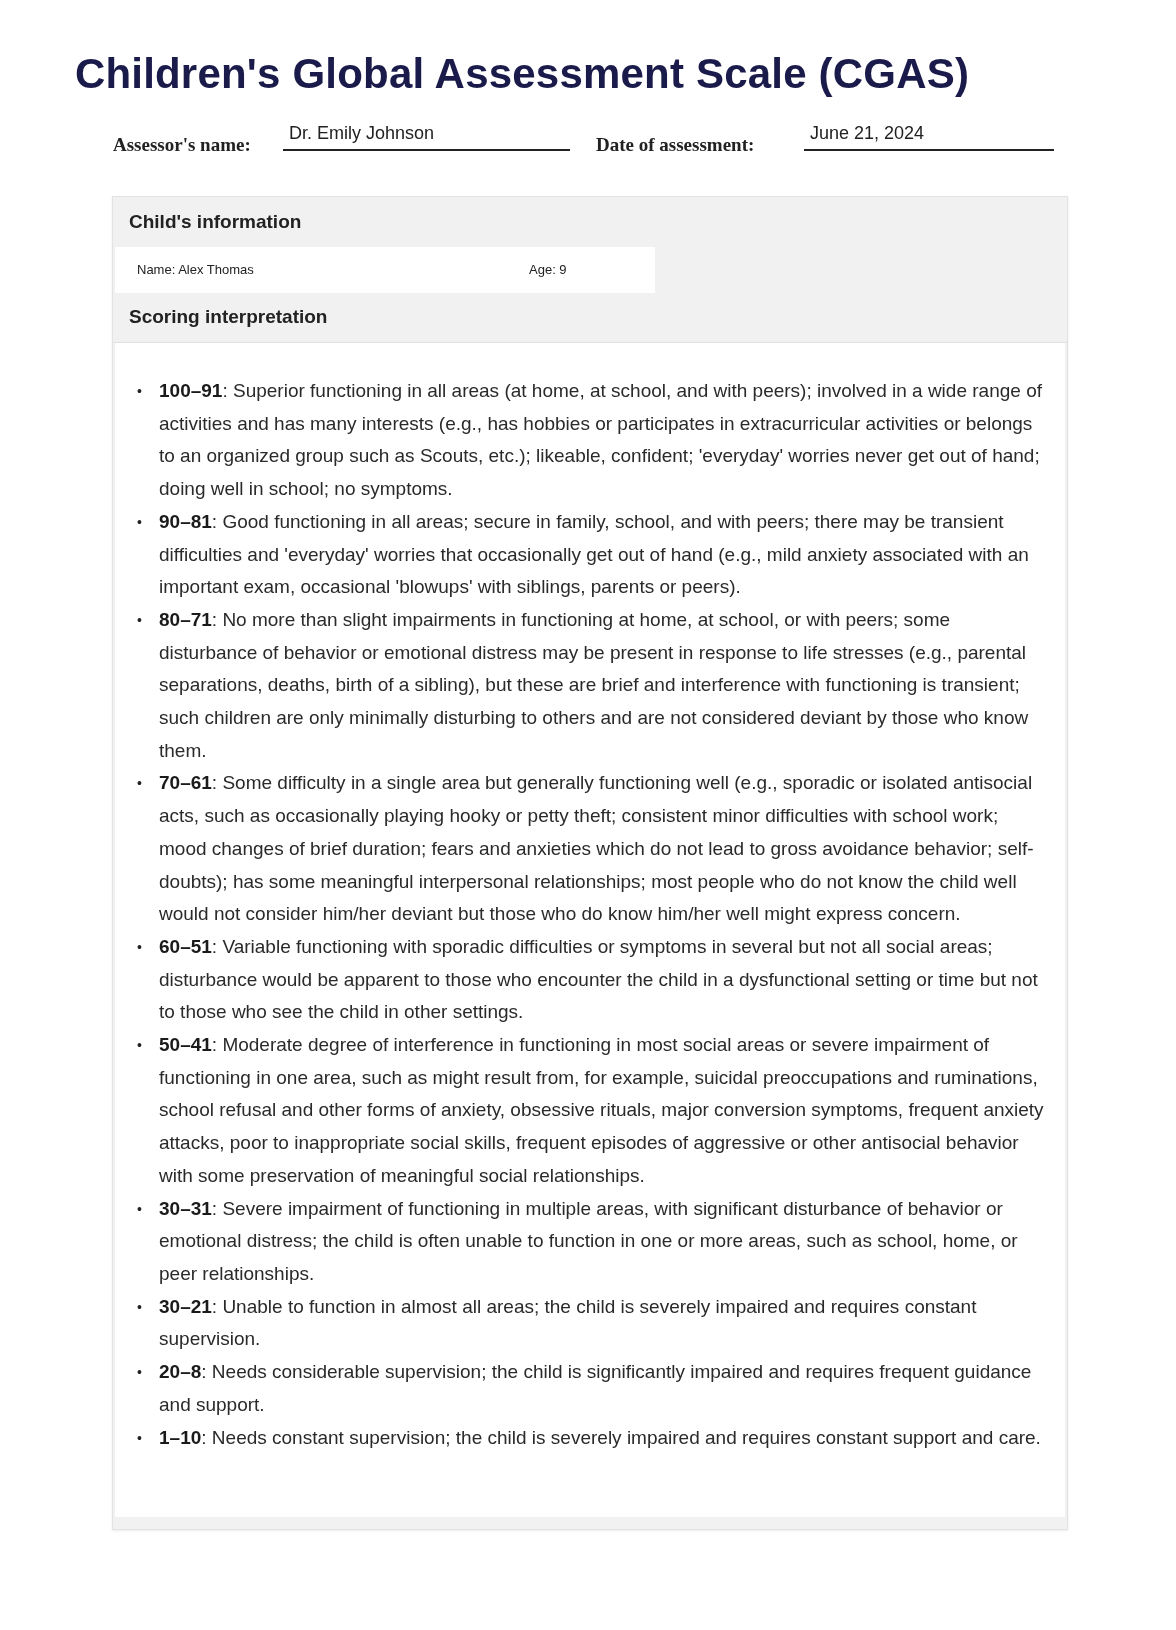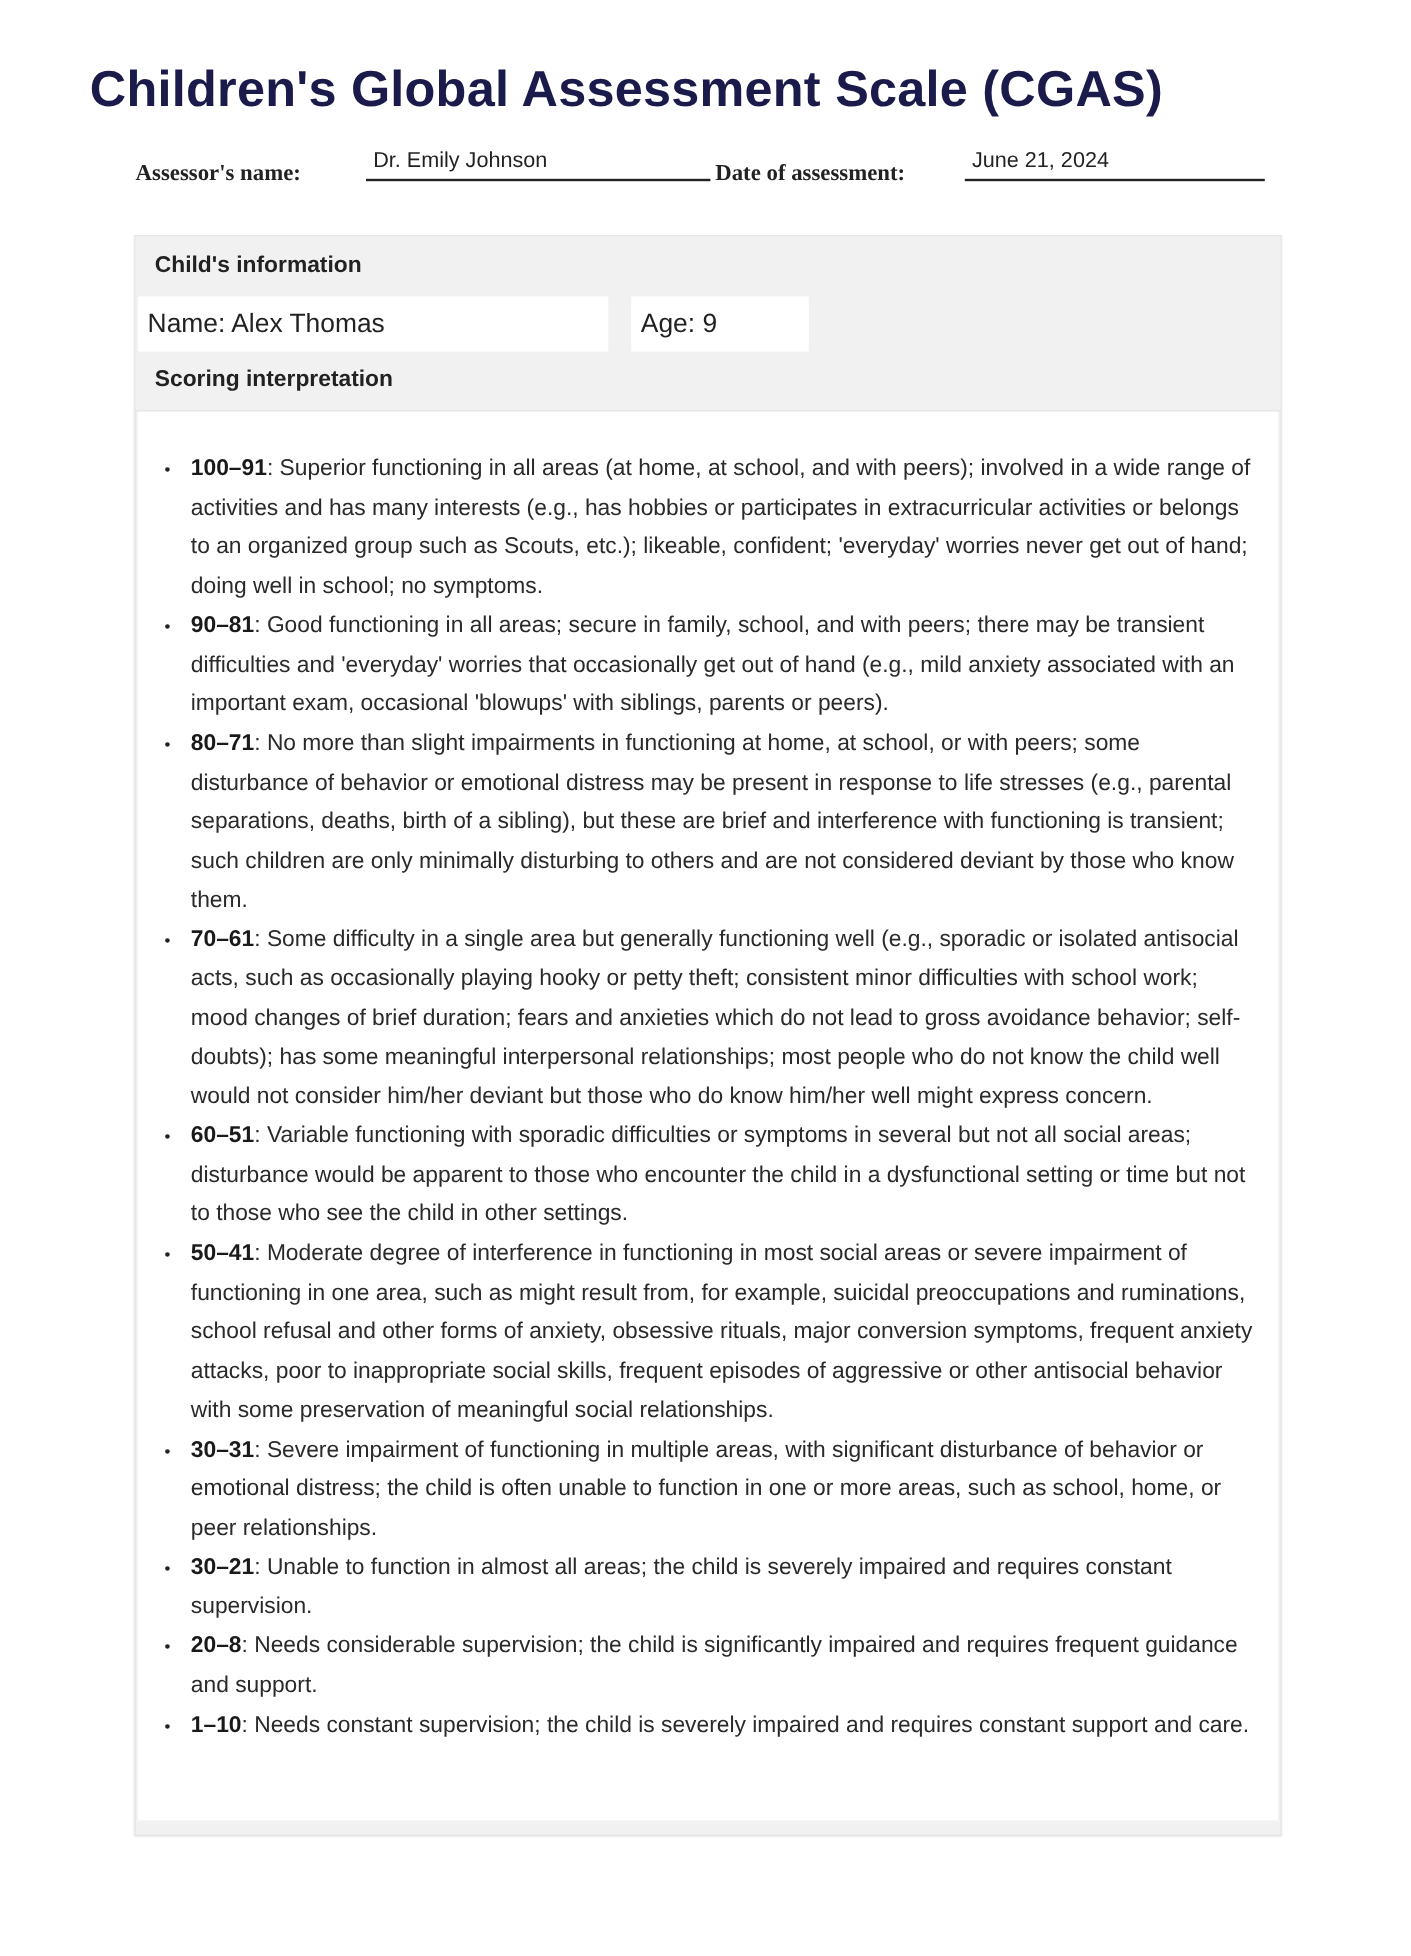--- a/index.html
+++ b/index.html
@@ -22,7 +22,7 @@
       font-size: 18px; padding-left: 6px; box-sizing: border-box; line-height: 18px;
     }
     .lbl-assessor { left: 0; }
-    .val-assessor { left: 192px; width: 287px; }
+    .val-assessor { left: 170px; width: 287px; }
     .lbl-date { left: 483px; }
     .val-date { left: 691px; width: 250px; }
 

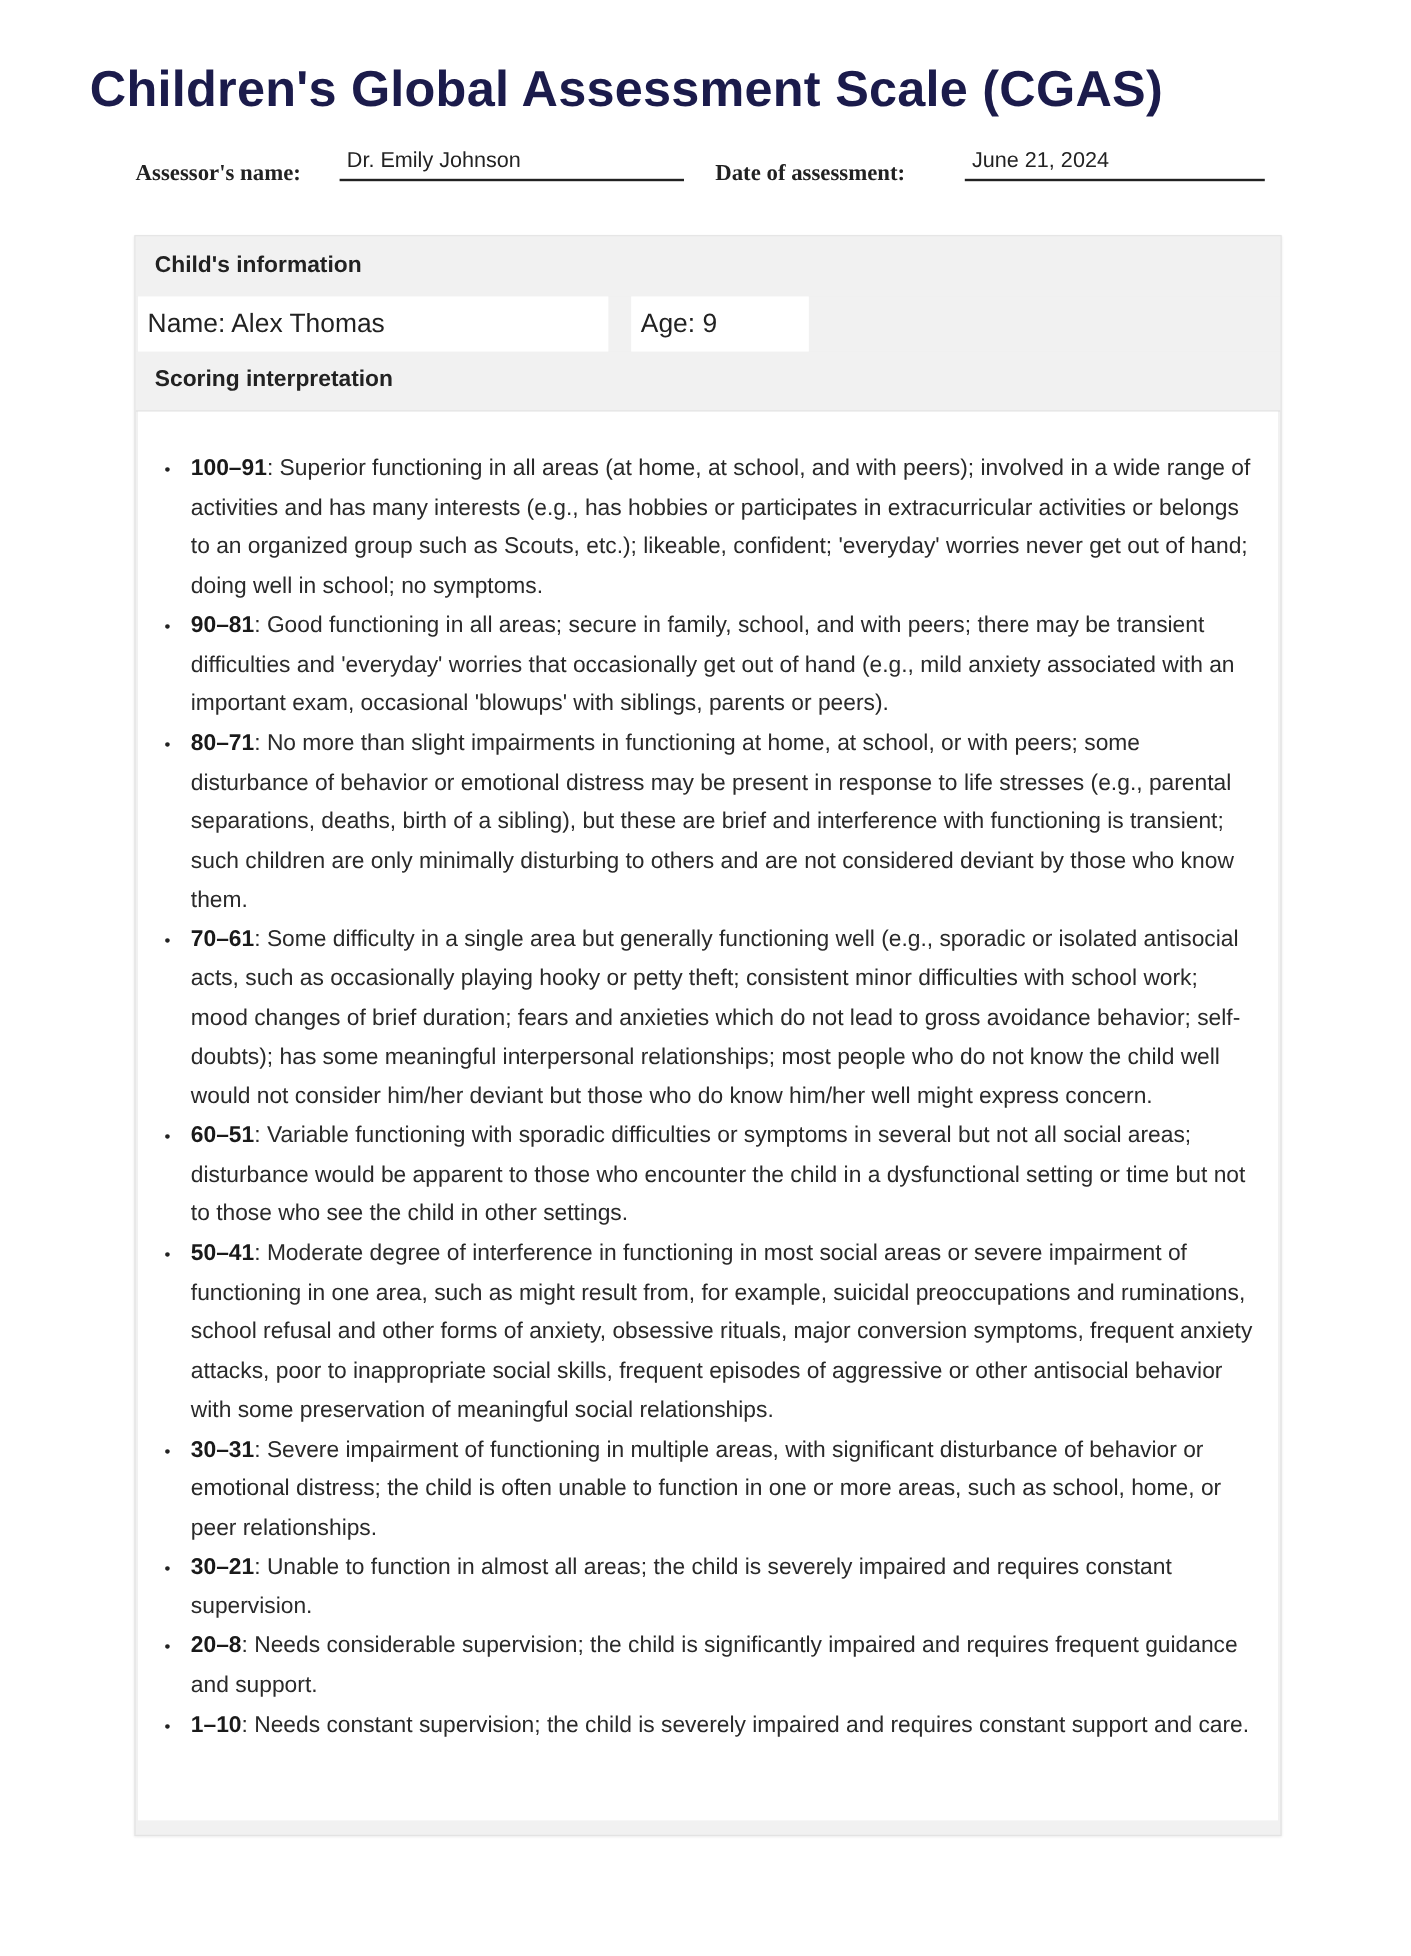--- a/index.html
+++ b/index.html
@@ -38,7 +38,7 @@
     }
     .info-row { display: flex; height: 46px; background: #f1f1f1; }
     .info-cell {
-      background: #ffffff; line-height: 46px; padding-left: 8px; font-size: 22px;
+      background: #ffffff; line-height: 46px; padding-left: 22px; font-size: 13px;
       box-sizing: border-box; color: #222;
     }
     .cell-name { width: 392px; margin-left: 2px; }

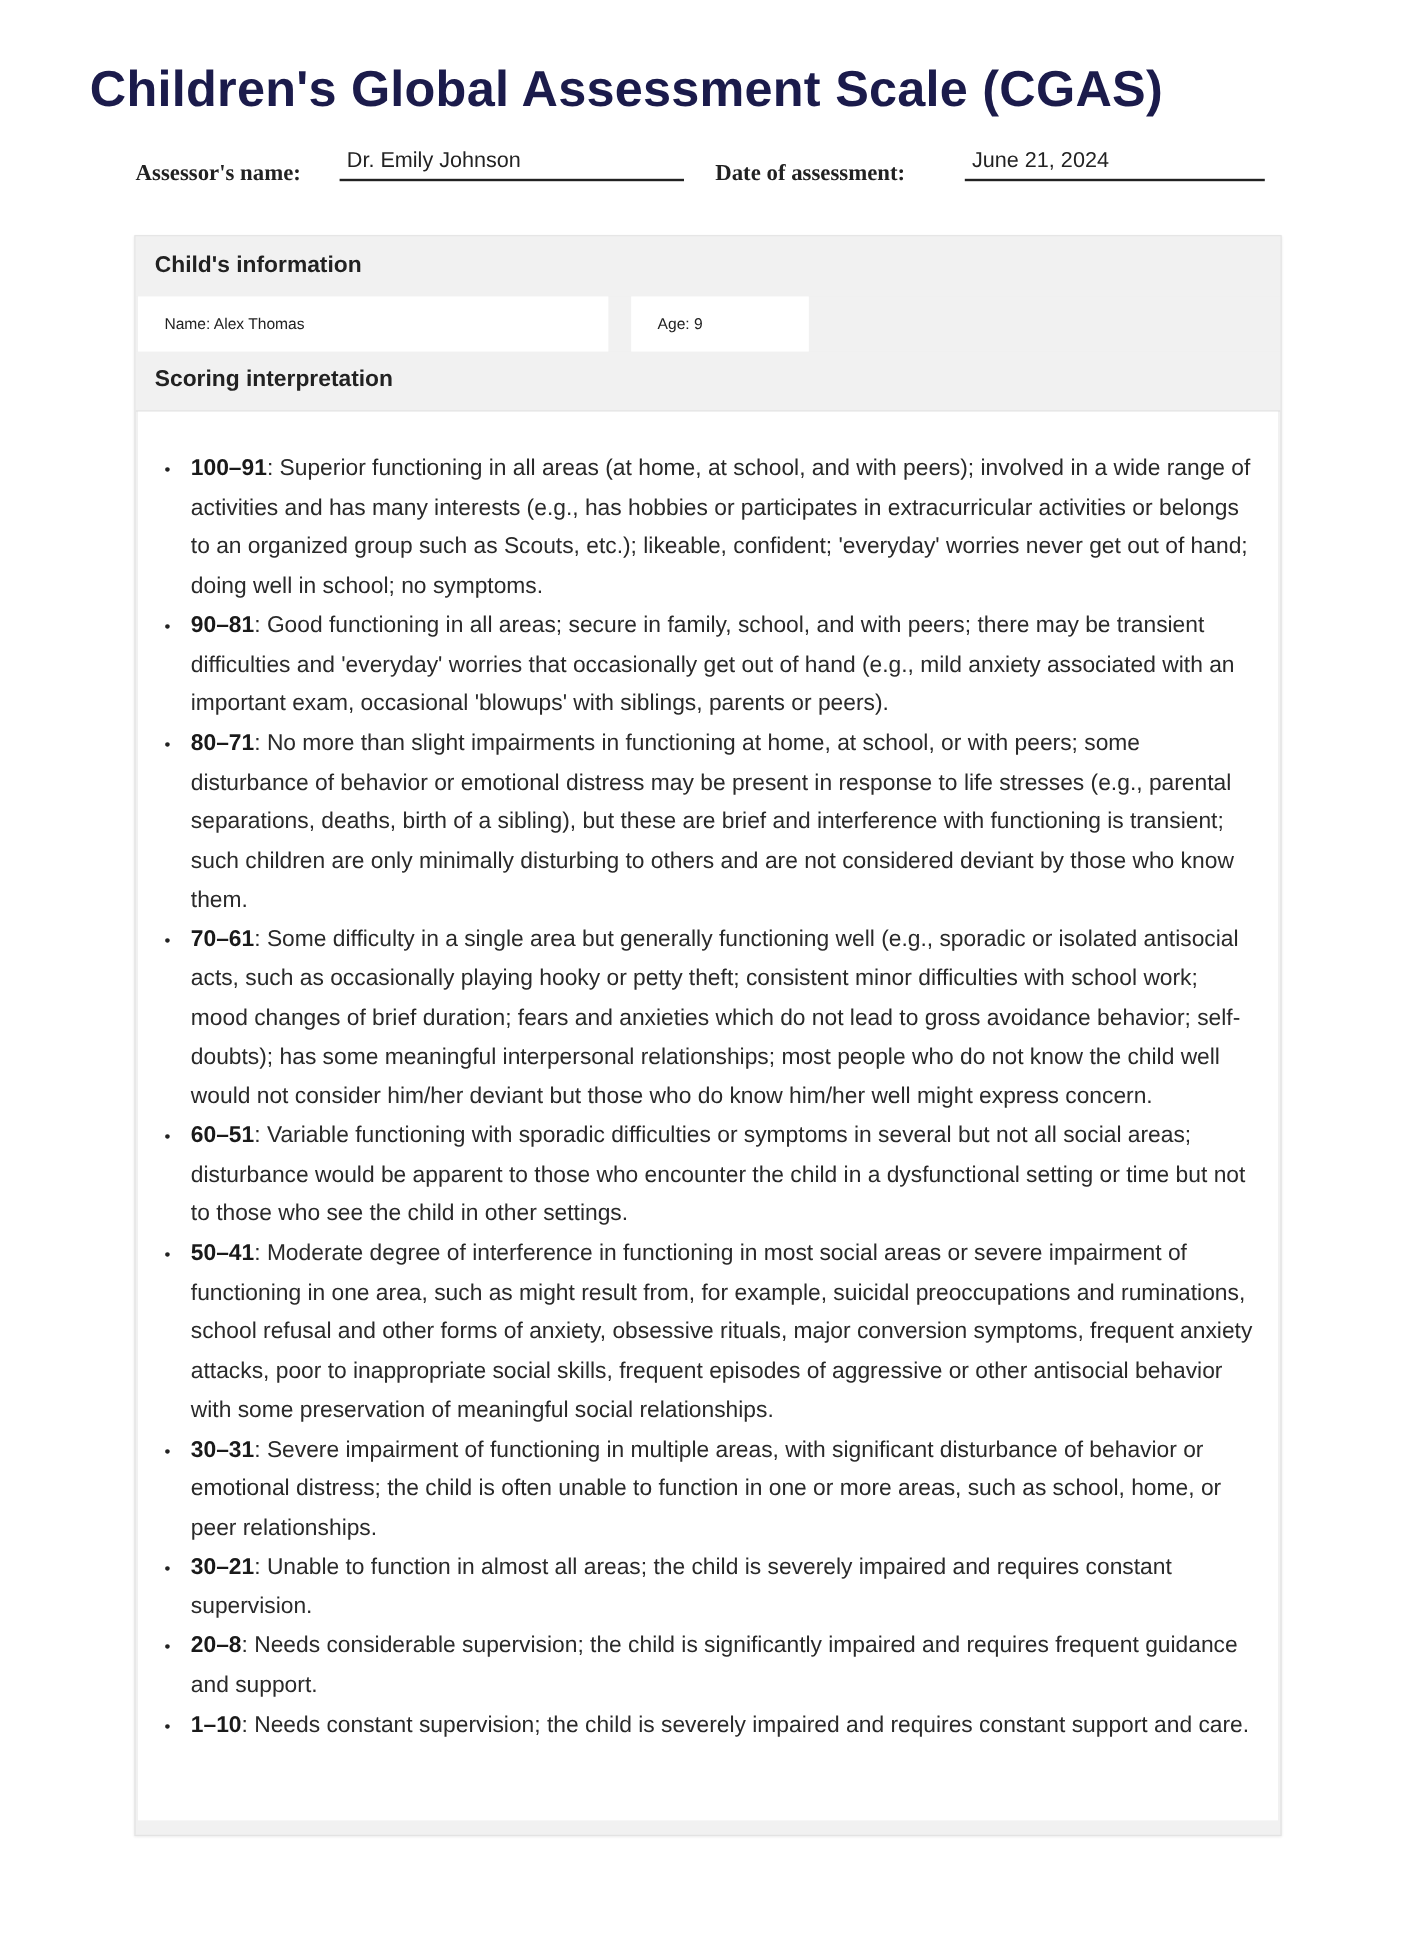--- a/index.html
+++ b/index.html
@@ -42,7 +42,7 @@
       box-sizing: border-box; color: #222;
     }
     .cell-name { width: 392px; margin-left: 2px; }
-    .cell-age { width: 148px; margin-left: 19px; }
+    .cell-age { width: 148px; margin-left: 0; }
     .cell-dob { flex: 1; margin-left: 3px; margin-right: 2px; }
     .section-header.scoring { border-bottom: 1px solid #e0e0e0; height: 49px; line-height: 48px; }
 

